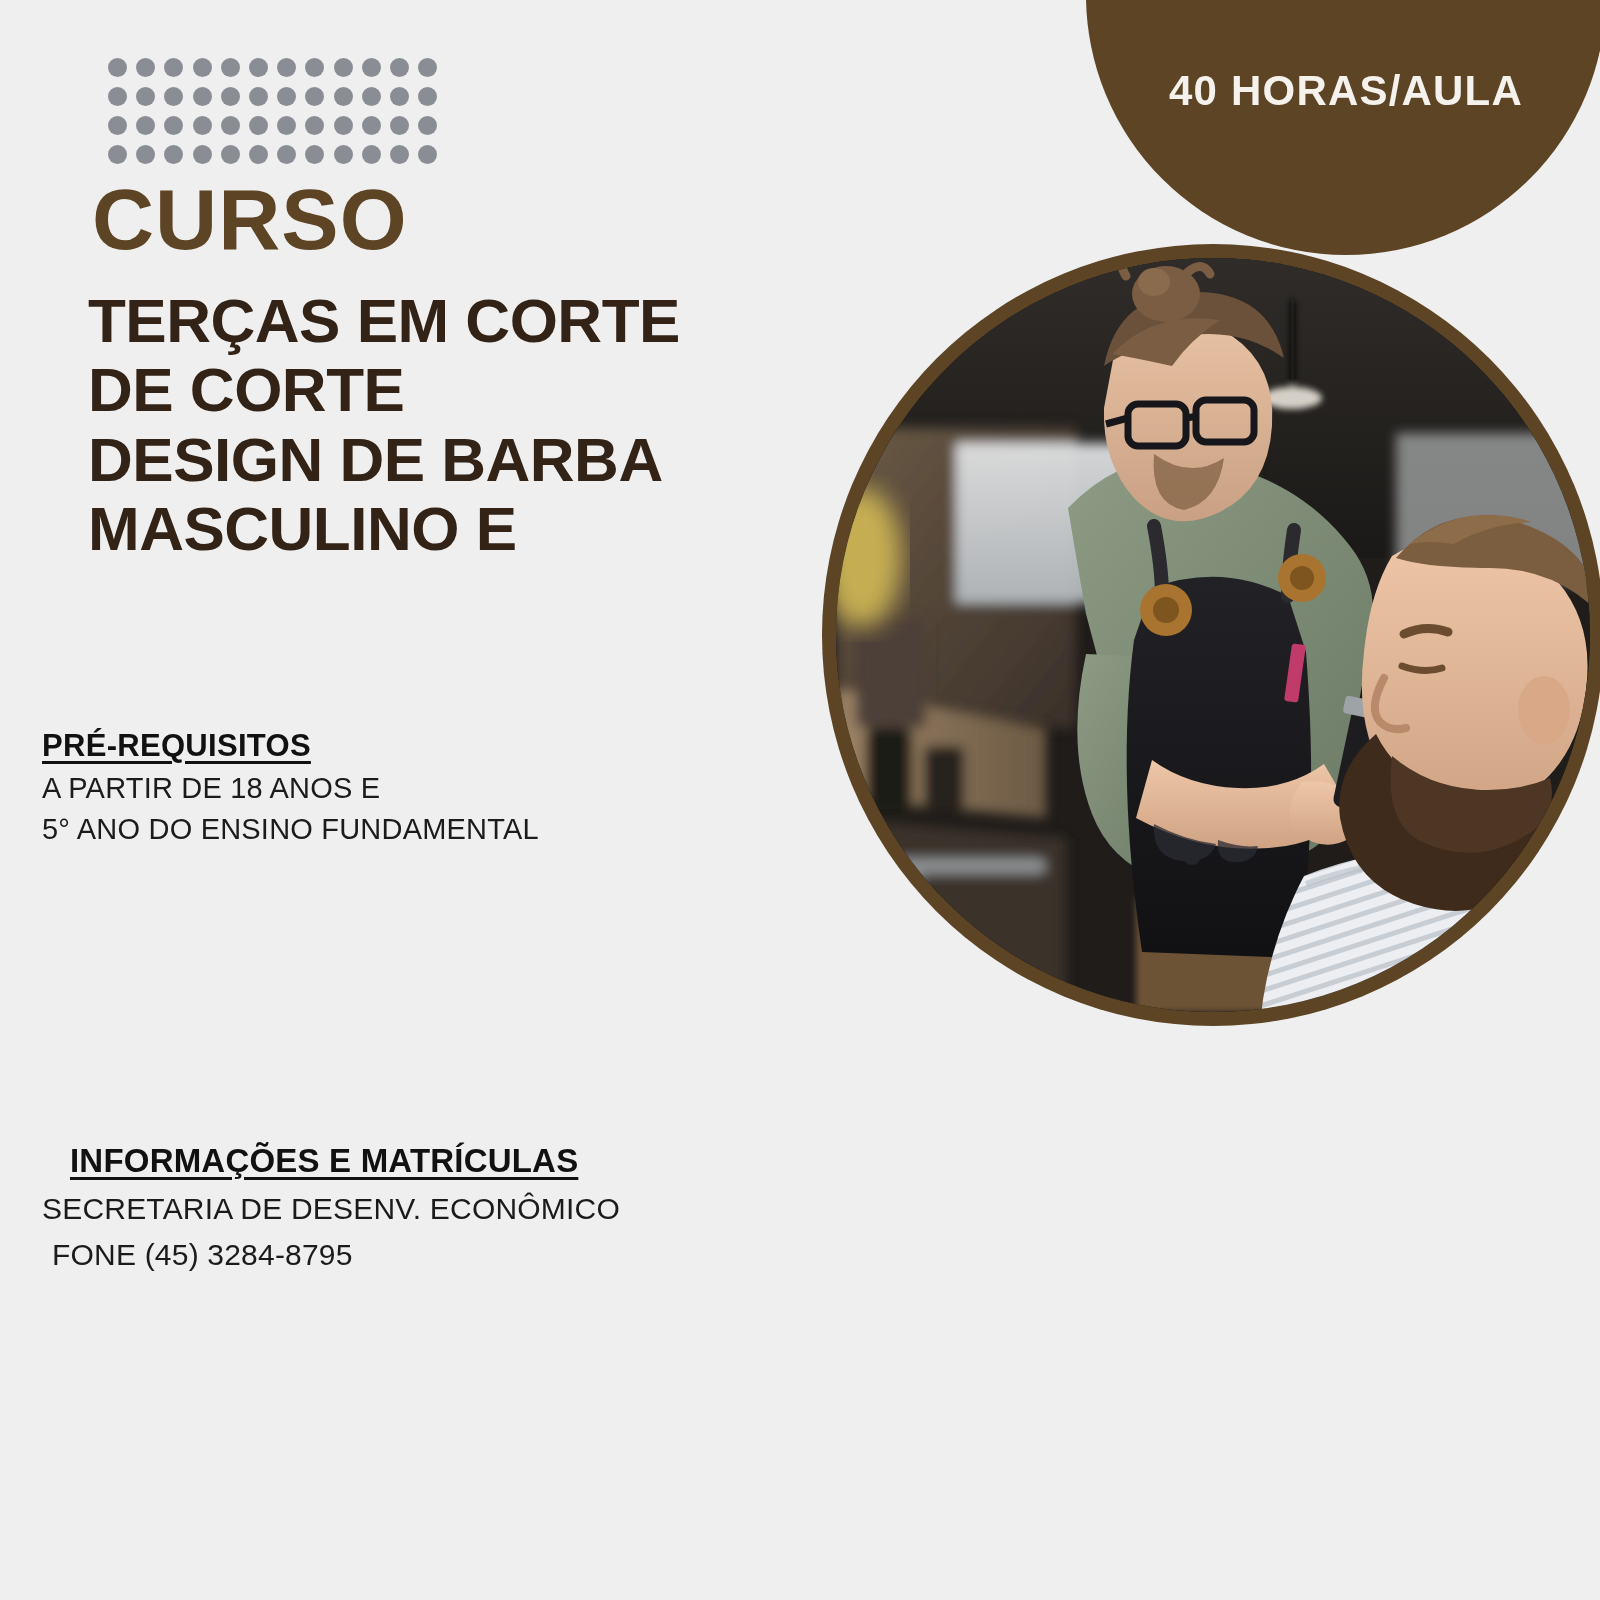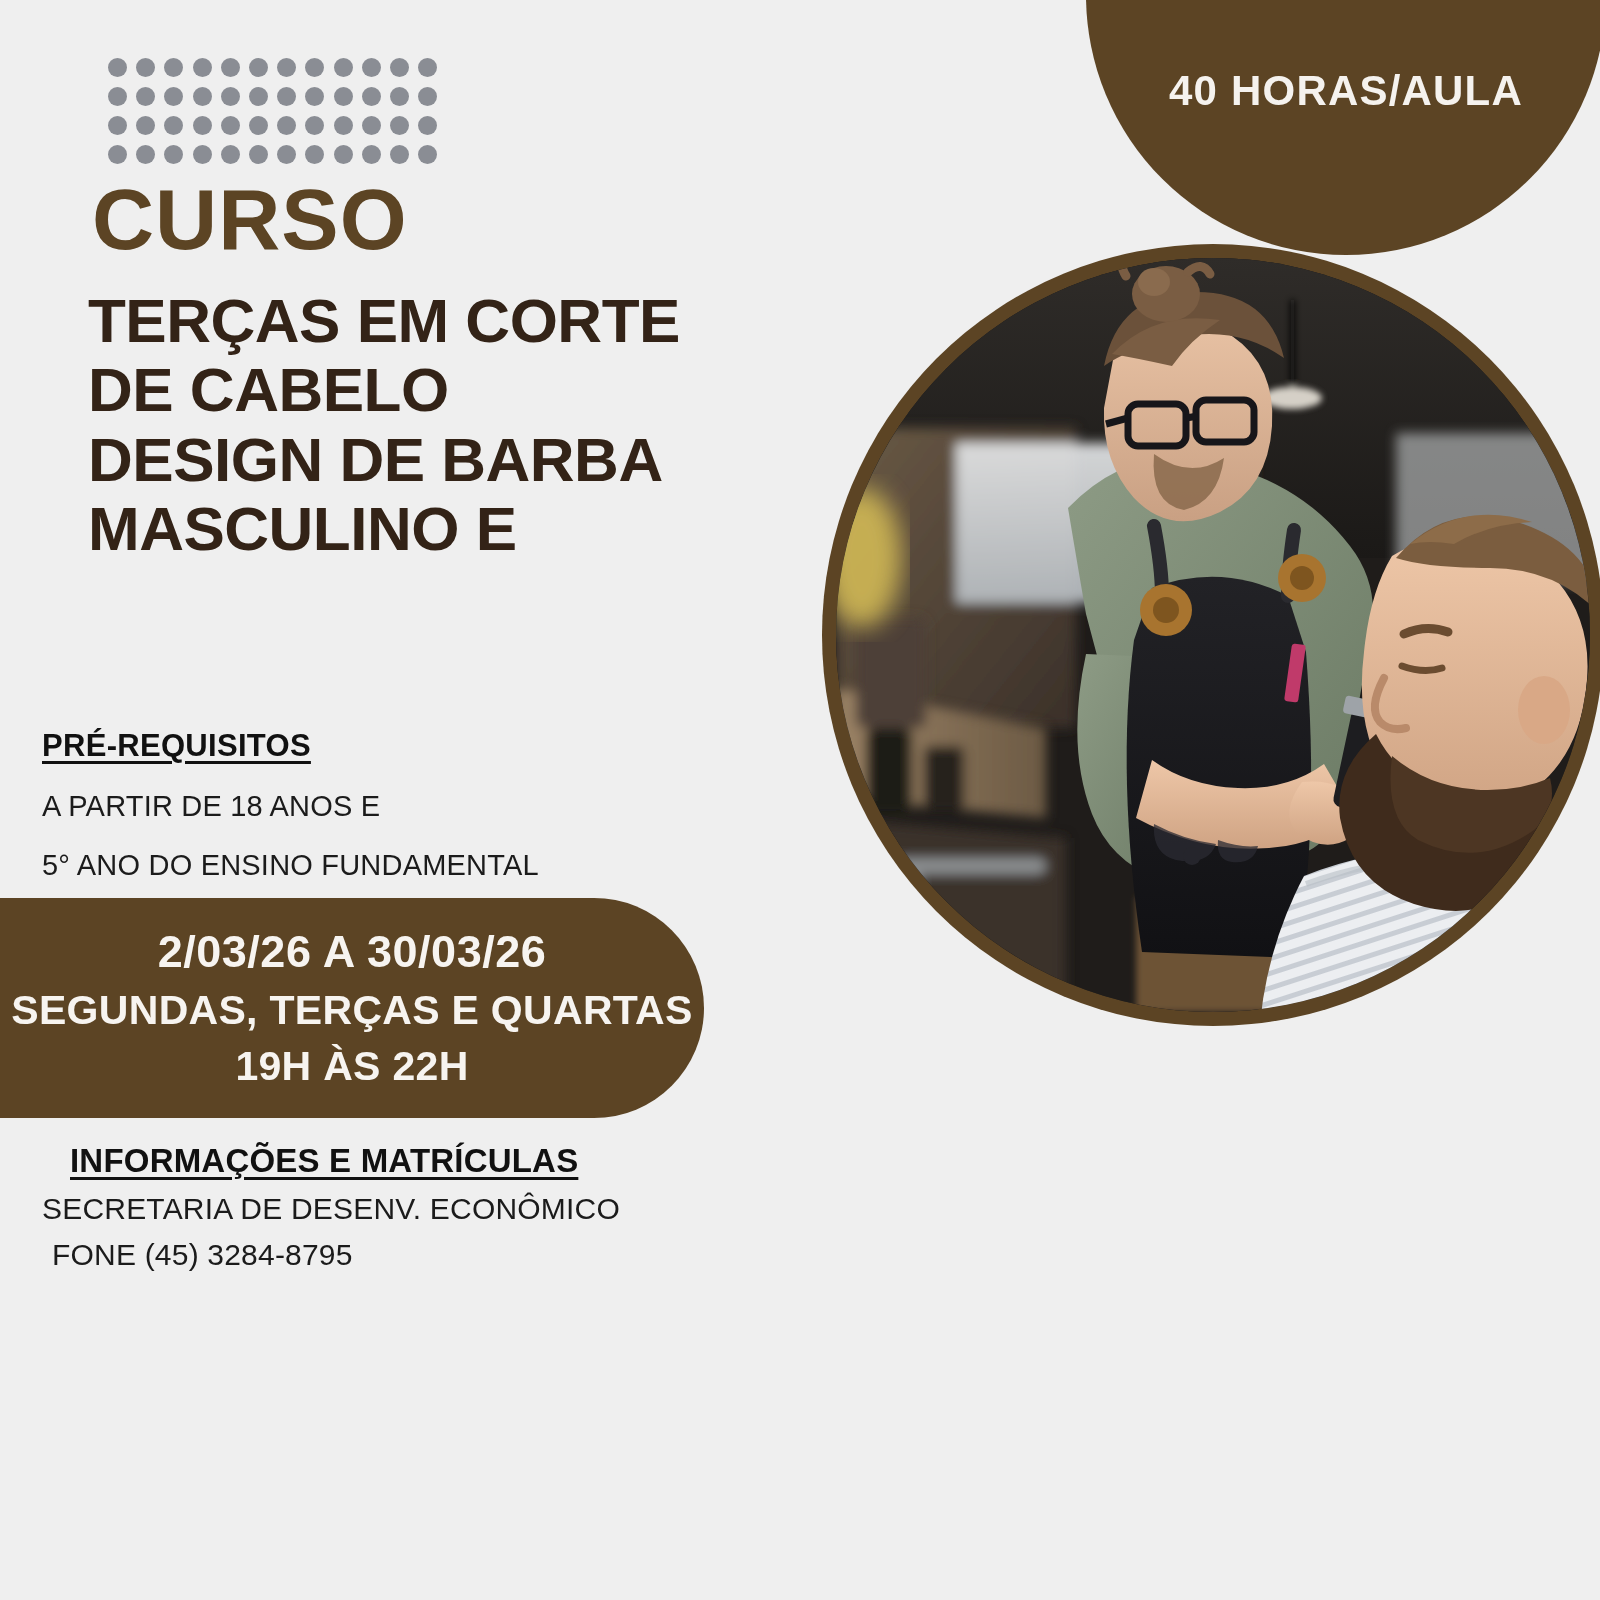--- a/index.html
+++ b/index.html
@@ -310,7 +310,7 @@
   <div class="curso">CURSO</div>
   <div class="course-title" id="courseTitle">
       <div>TERÇAS EM CORTE</div>
-      <div>DE CABELO</div>
+      <div>DE CORTE</div>
       <div>DESIGN DE BARBA</div>
       <div>MASCULINO E</div>
     </div>

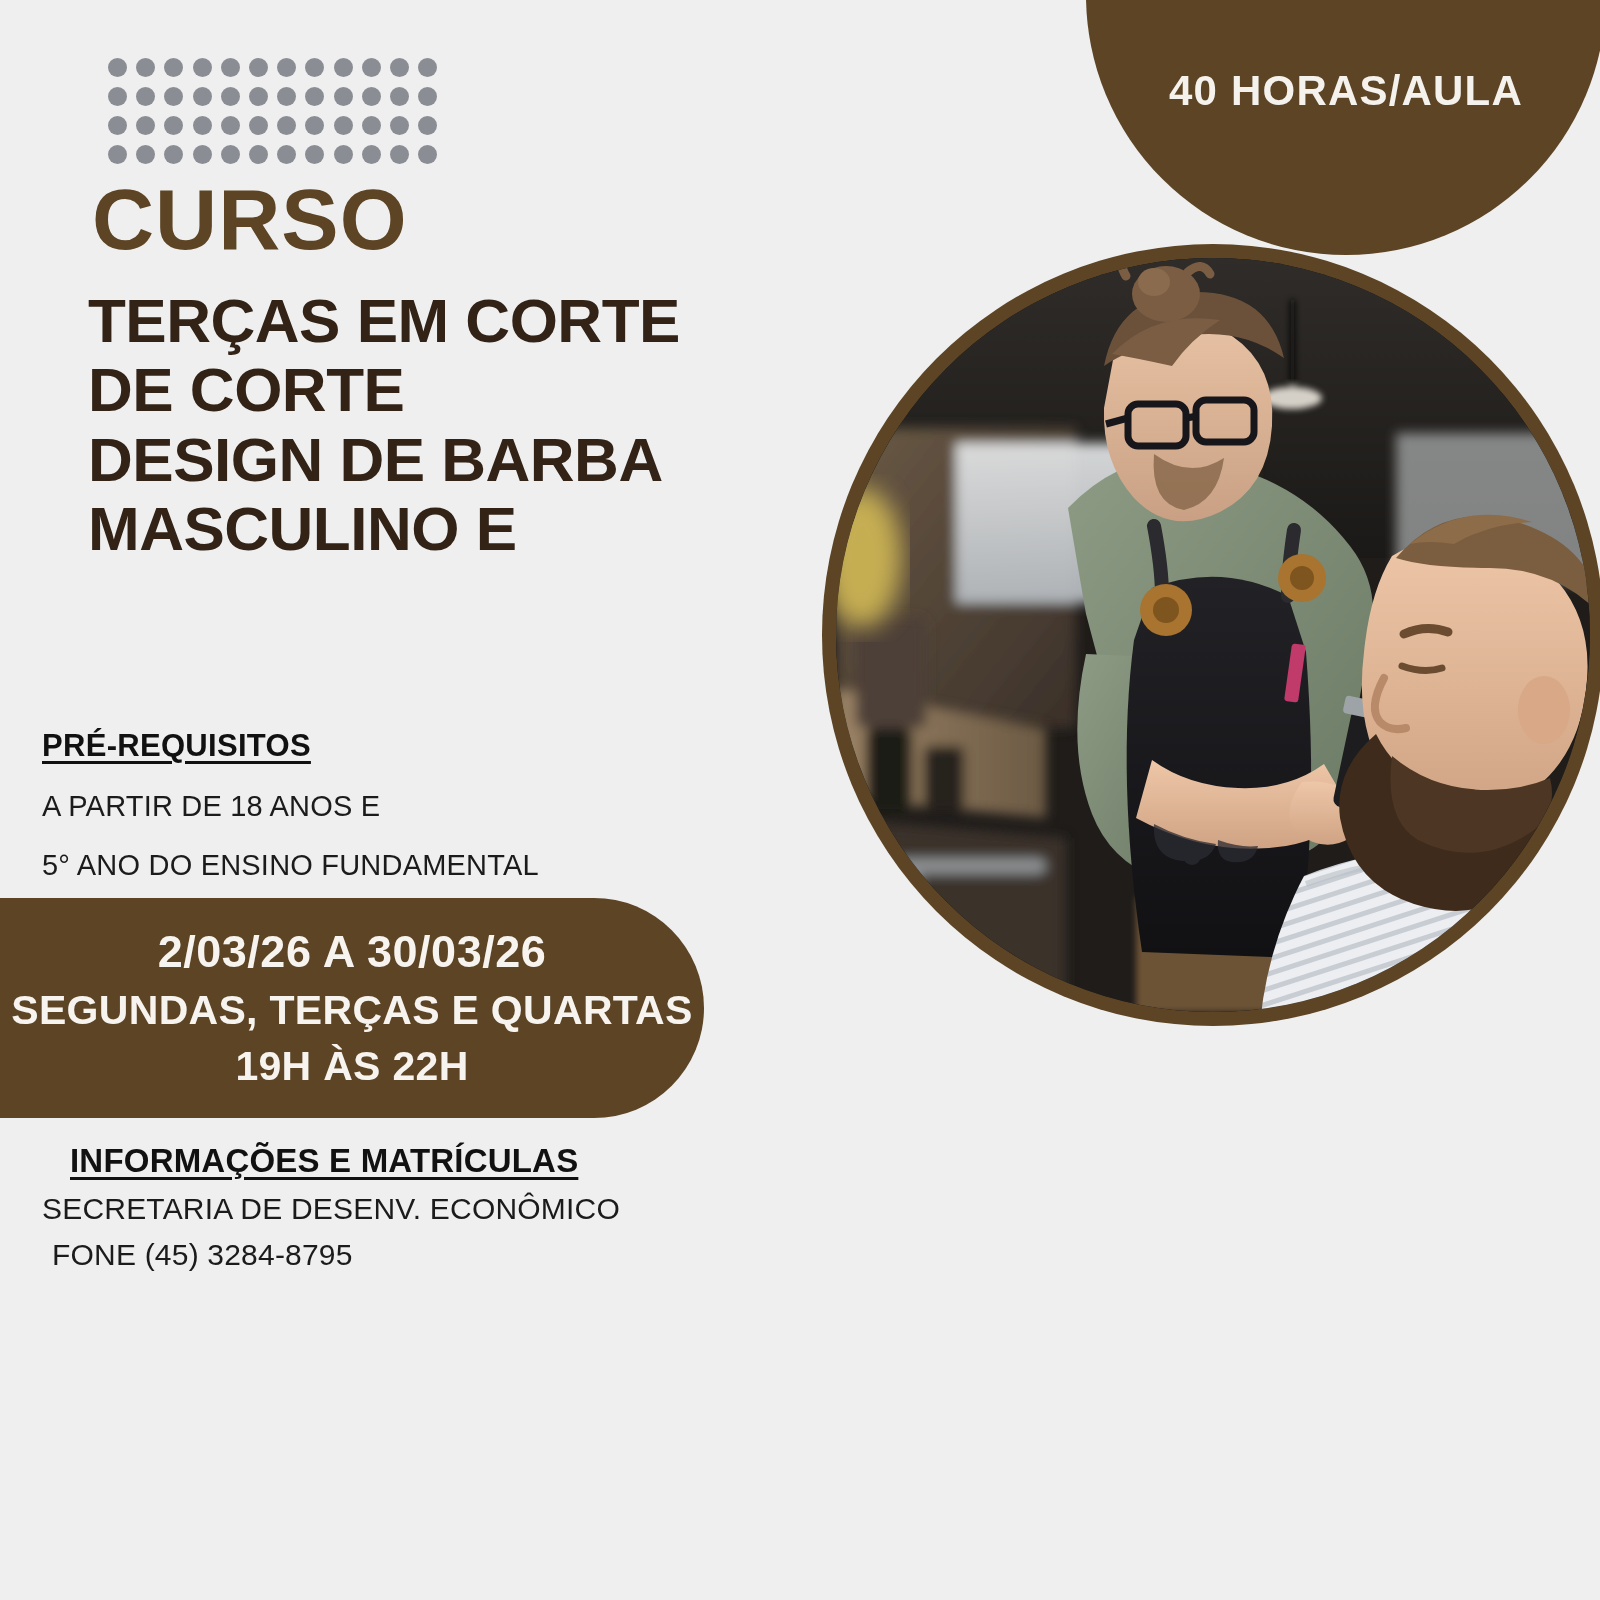--- a/index.html
+++ b/index.html
@@ -56,7 +56,7 @@
     font-size:31px;font-weight:bold;color:#111;text-decoration:underline;
     text-underline-offset:5px;letter-spacing:0.3px;
   }
-  .prereq .line{font-size:29px;color:#1b1b1b;font-weight:400;margin-top:26px;letter-spacing:0.2px;}
+  .prereq .line{font-size:29px;color:#1b1b1b;font-weight:400;margin-top:8px;letter-spacing:0.2px;}
 
   
   .date-banner{

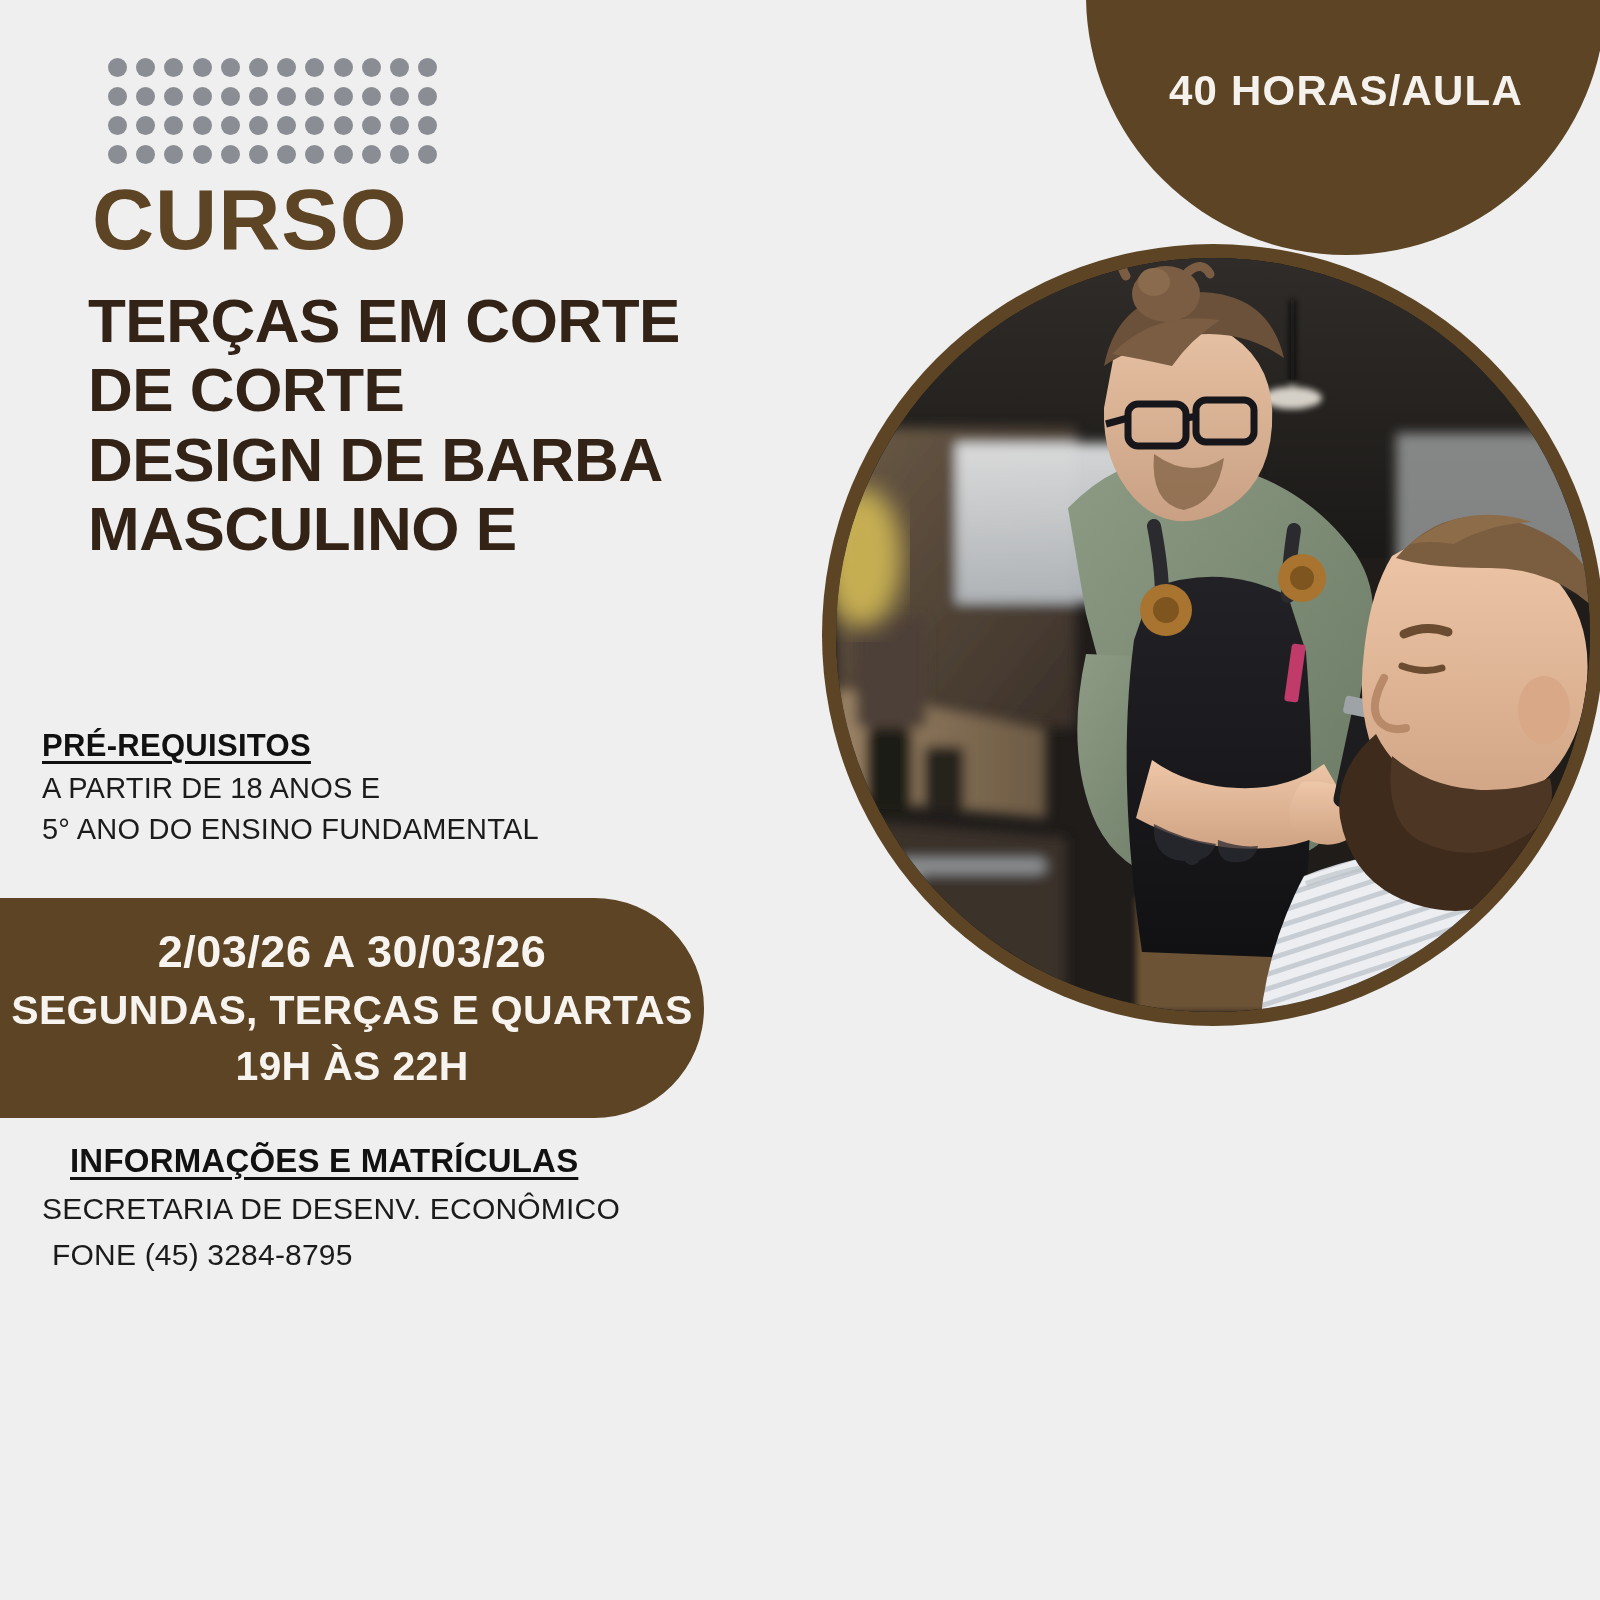--- a/index.html
+++ b/index.html
@@ -321,11 +321,6 @@
     <div class="line">5° ANO DO ENSINO FUNDAMENTAL</div>
   </div>
 
-  <div class="date-banner">
-    <div class="l1">2/03/26 A 30/03/26</div>
-    <div class="l2">SEGUNDAS, TERÇAS E QUARTAS</div>
-    <div class="l3">19H ÀS 22H</div>
-  </div>
 
   <div class="info">
     <div class="head">INFORMAÇÕES E MATRÍCULAS</div>

